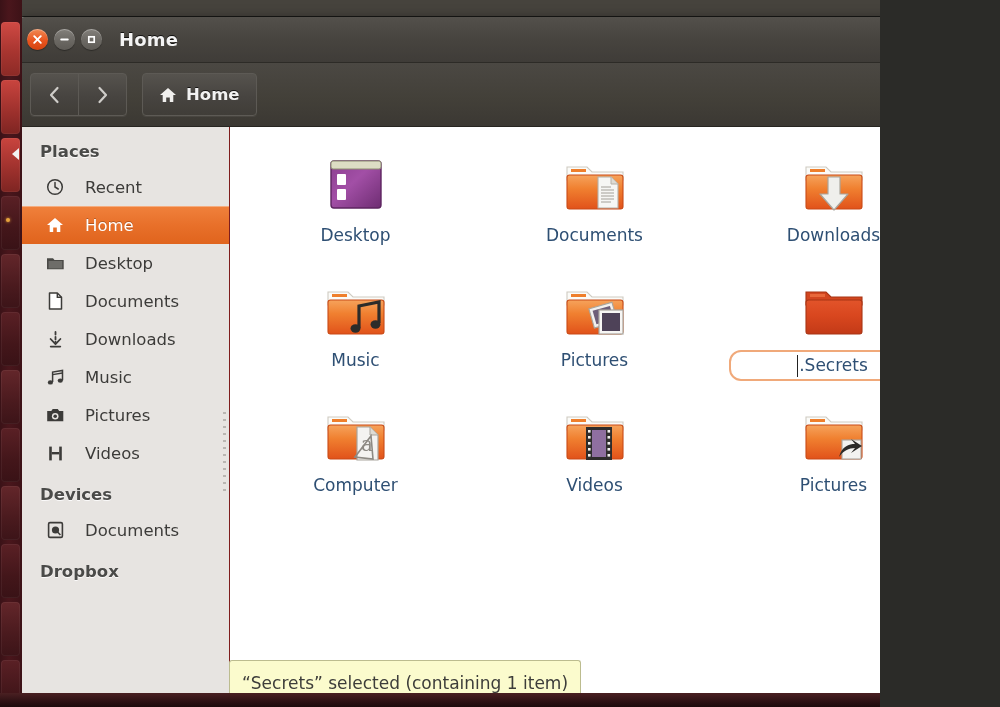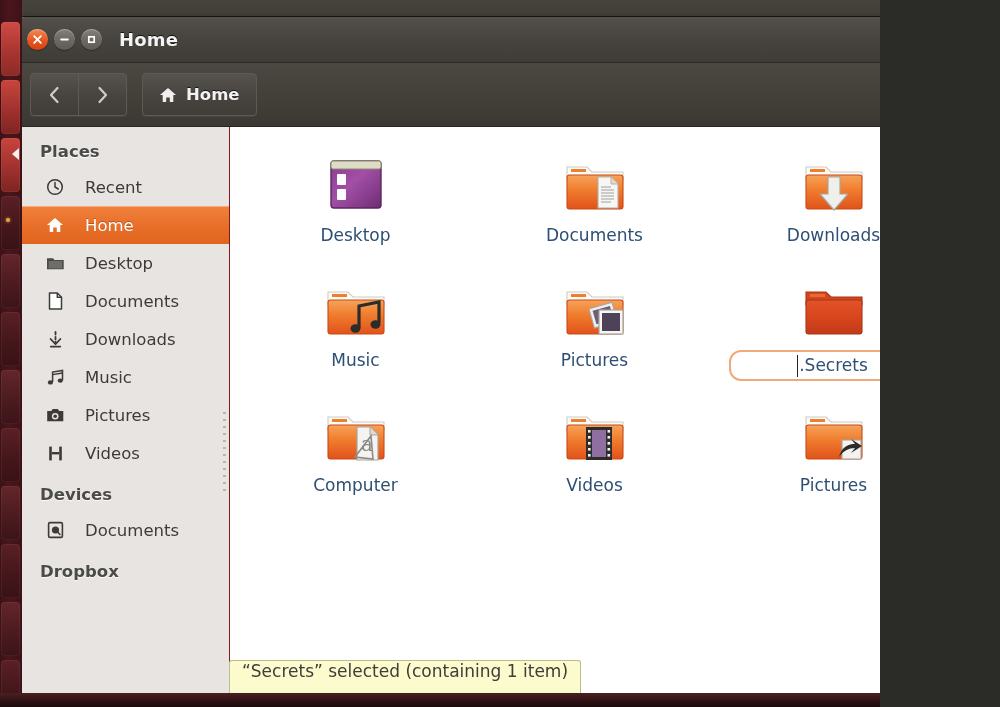--- a/index.html
+++ b/index.html
@@ -261,7 +261,7 @@
     left: 211px; bottom: 0;
     height: 32px;
     padding: 0 12px;
-    display: flex; align-items: flex-start;
+    display: flex; align-items: flex-end;
     background: #fbfbcd;
     border: 1px solid #bcbc8f;
     border-bottom: none;

